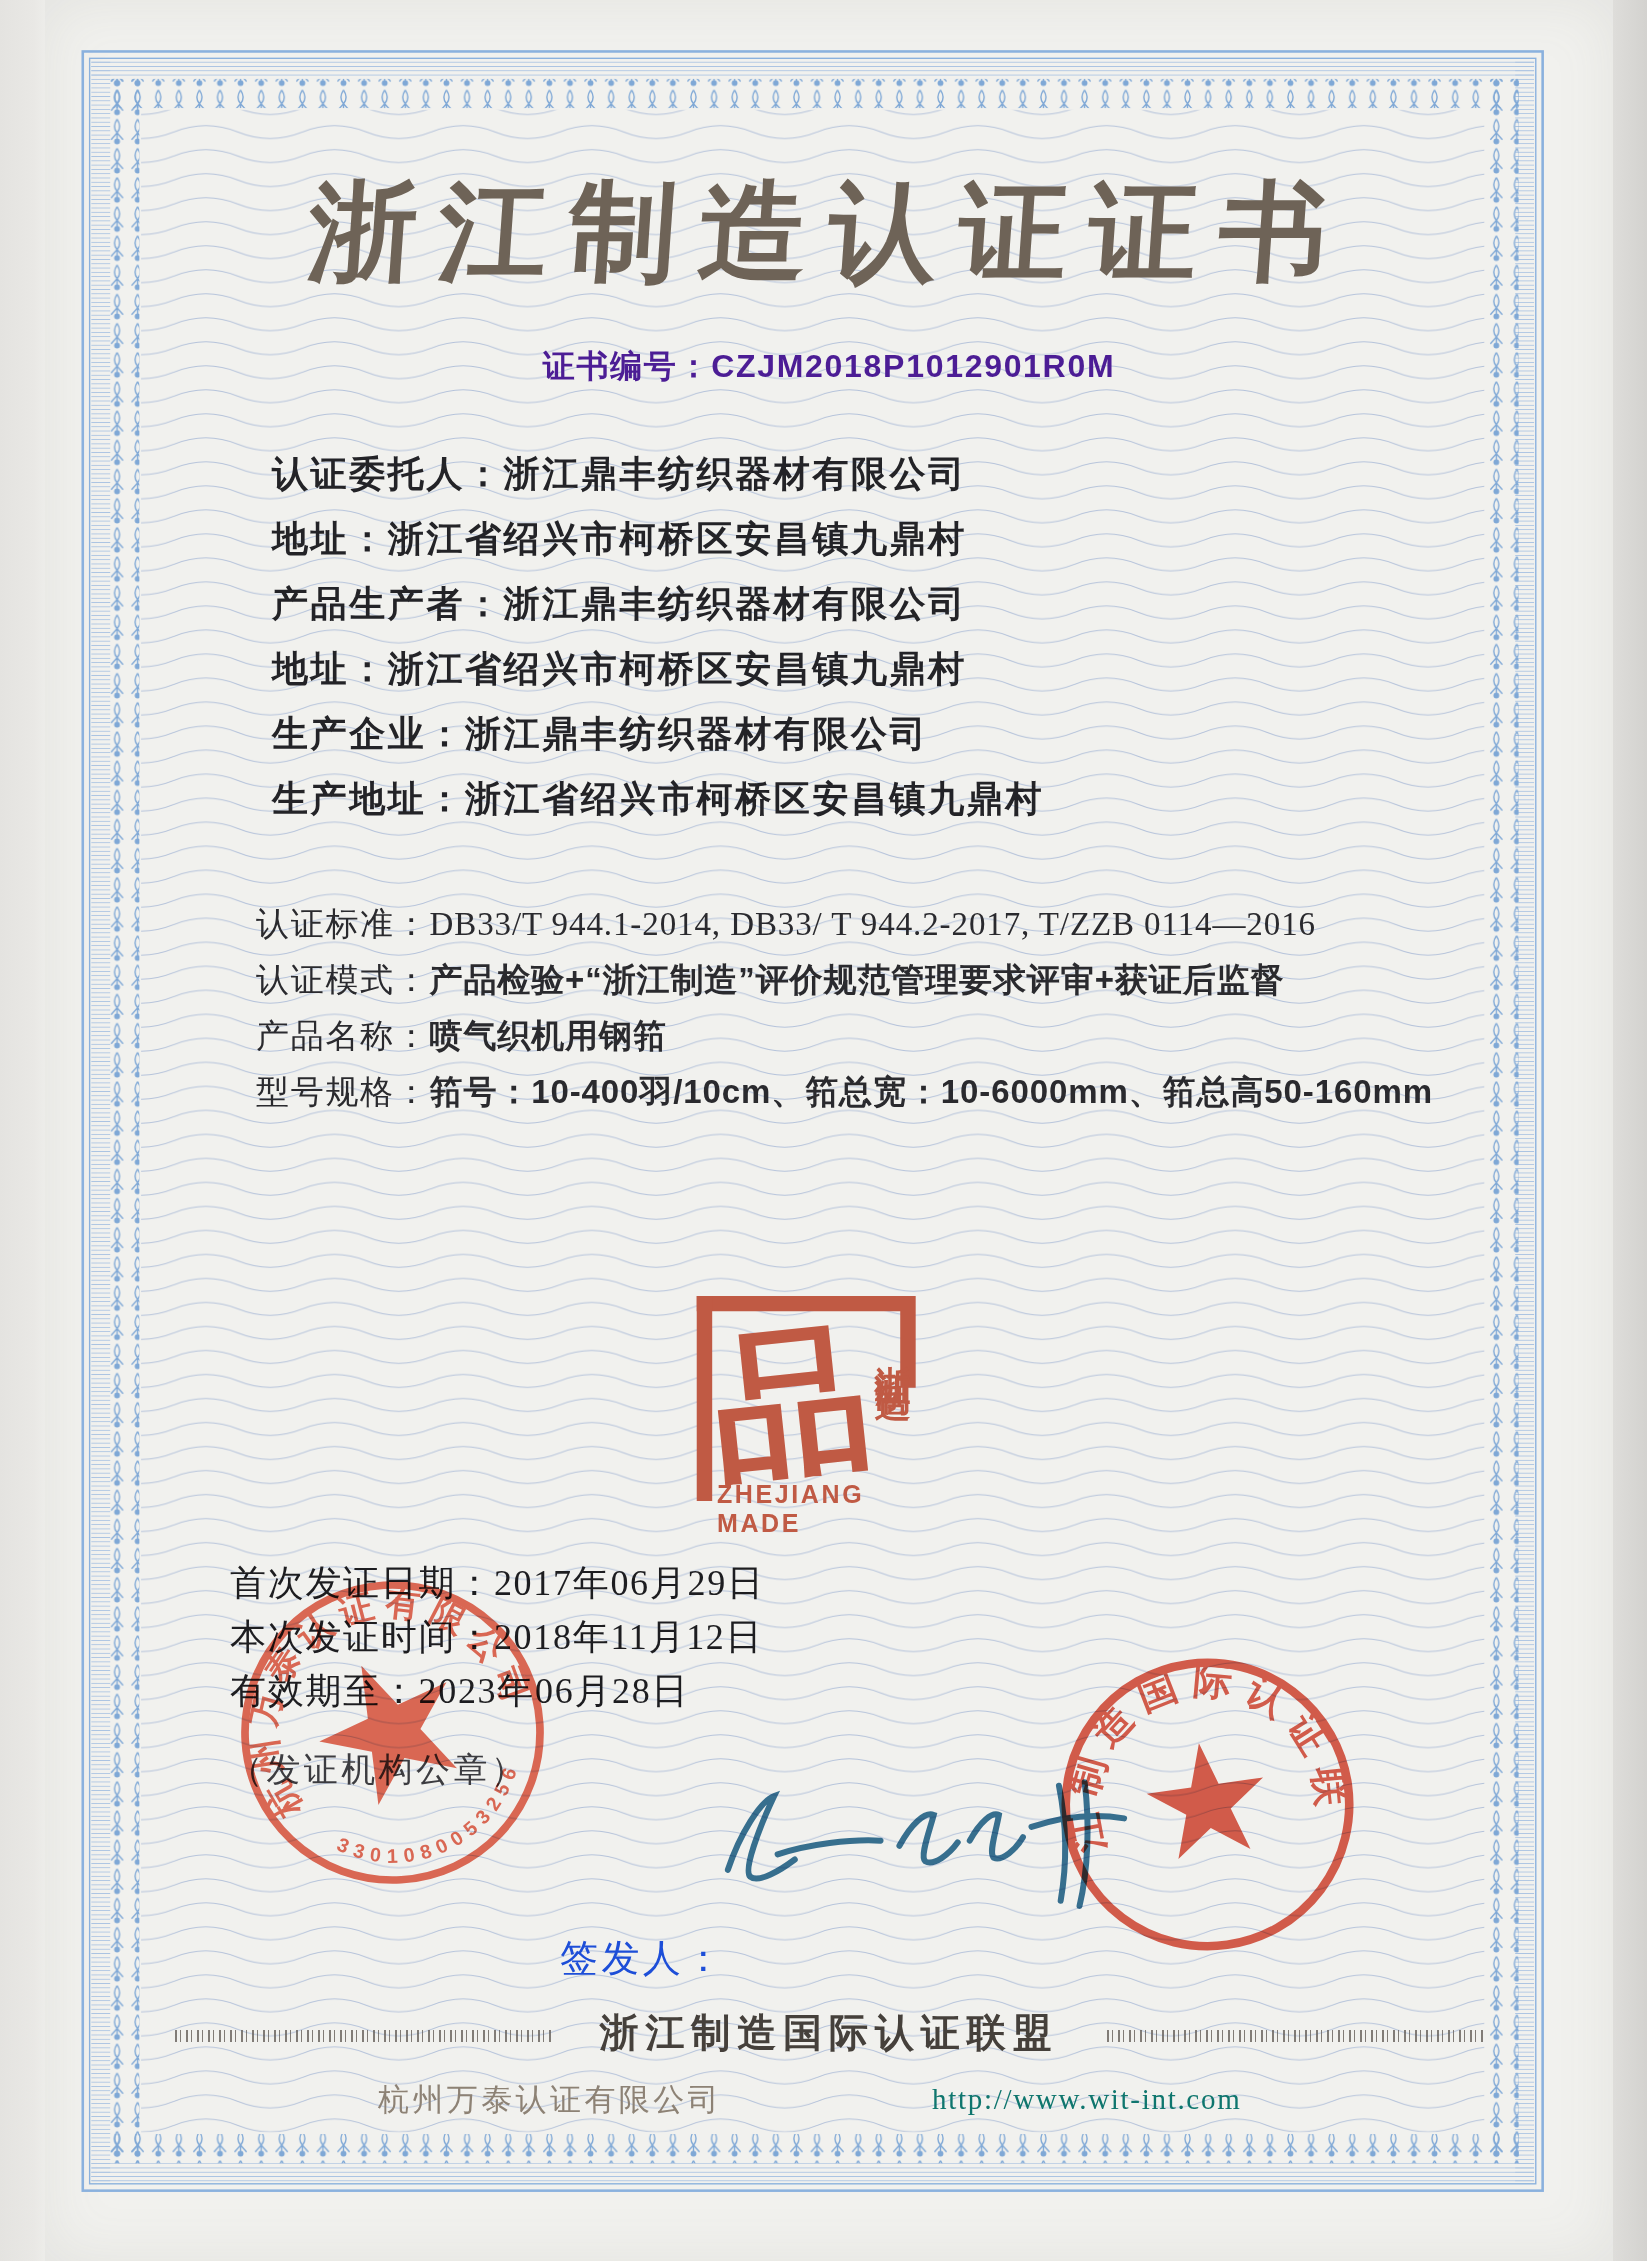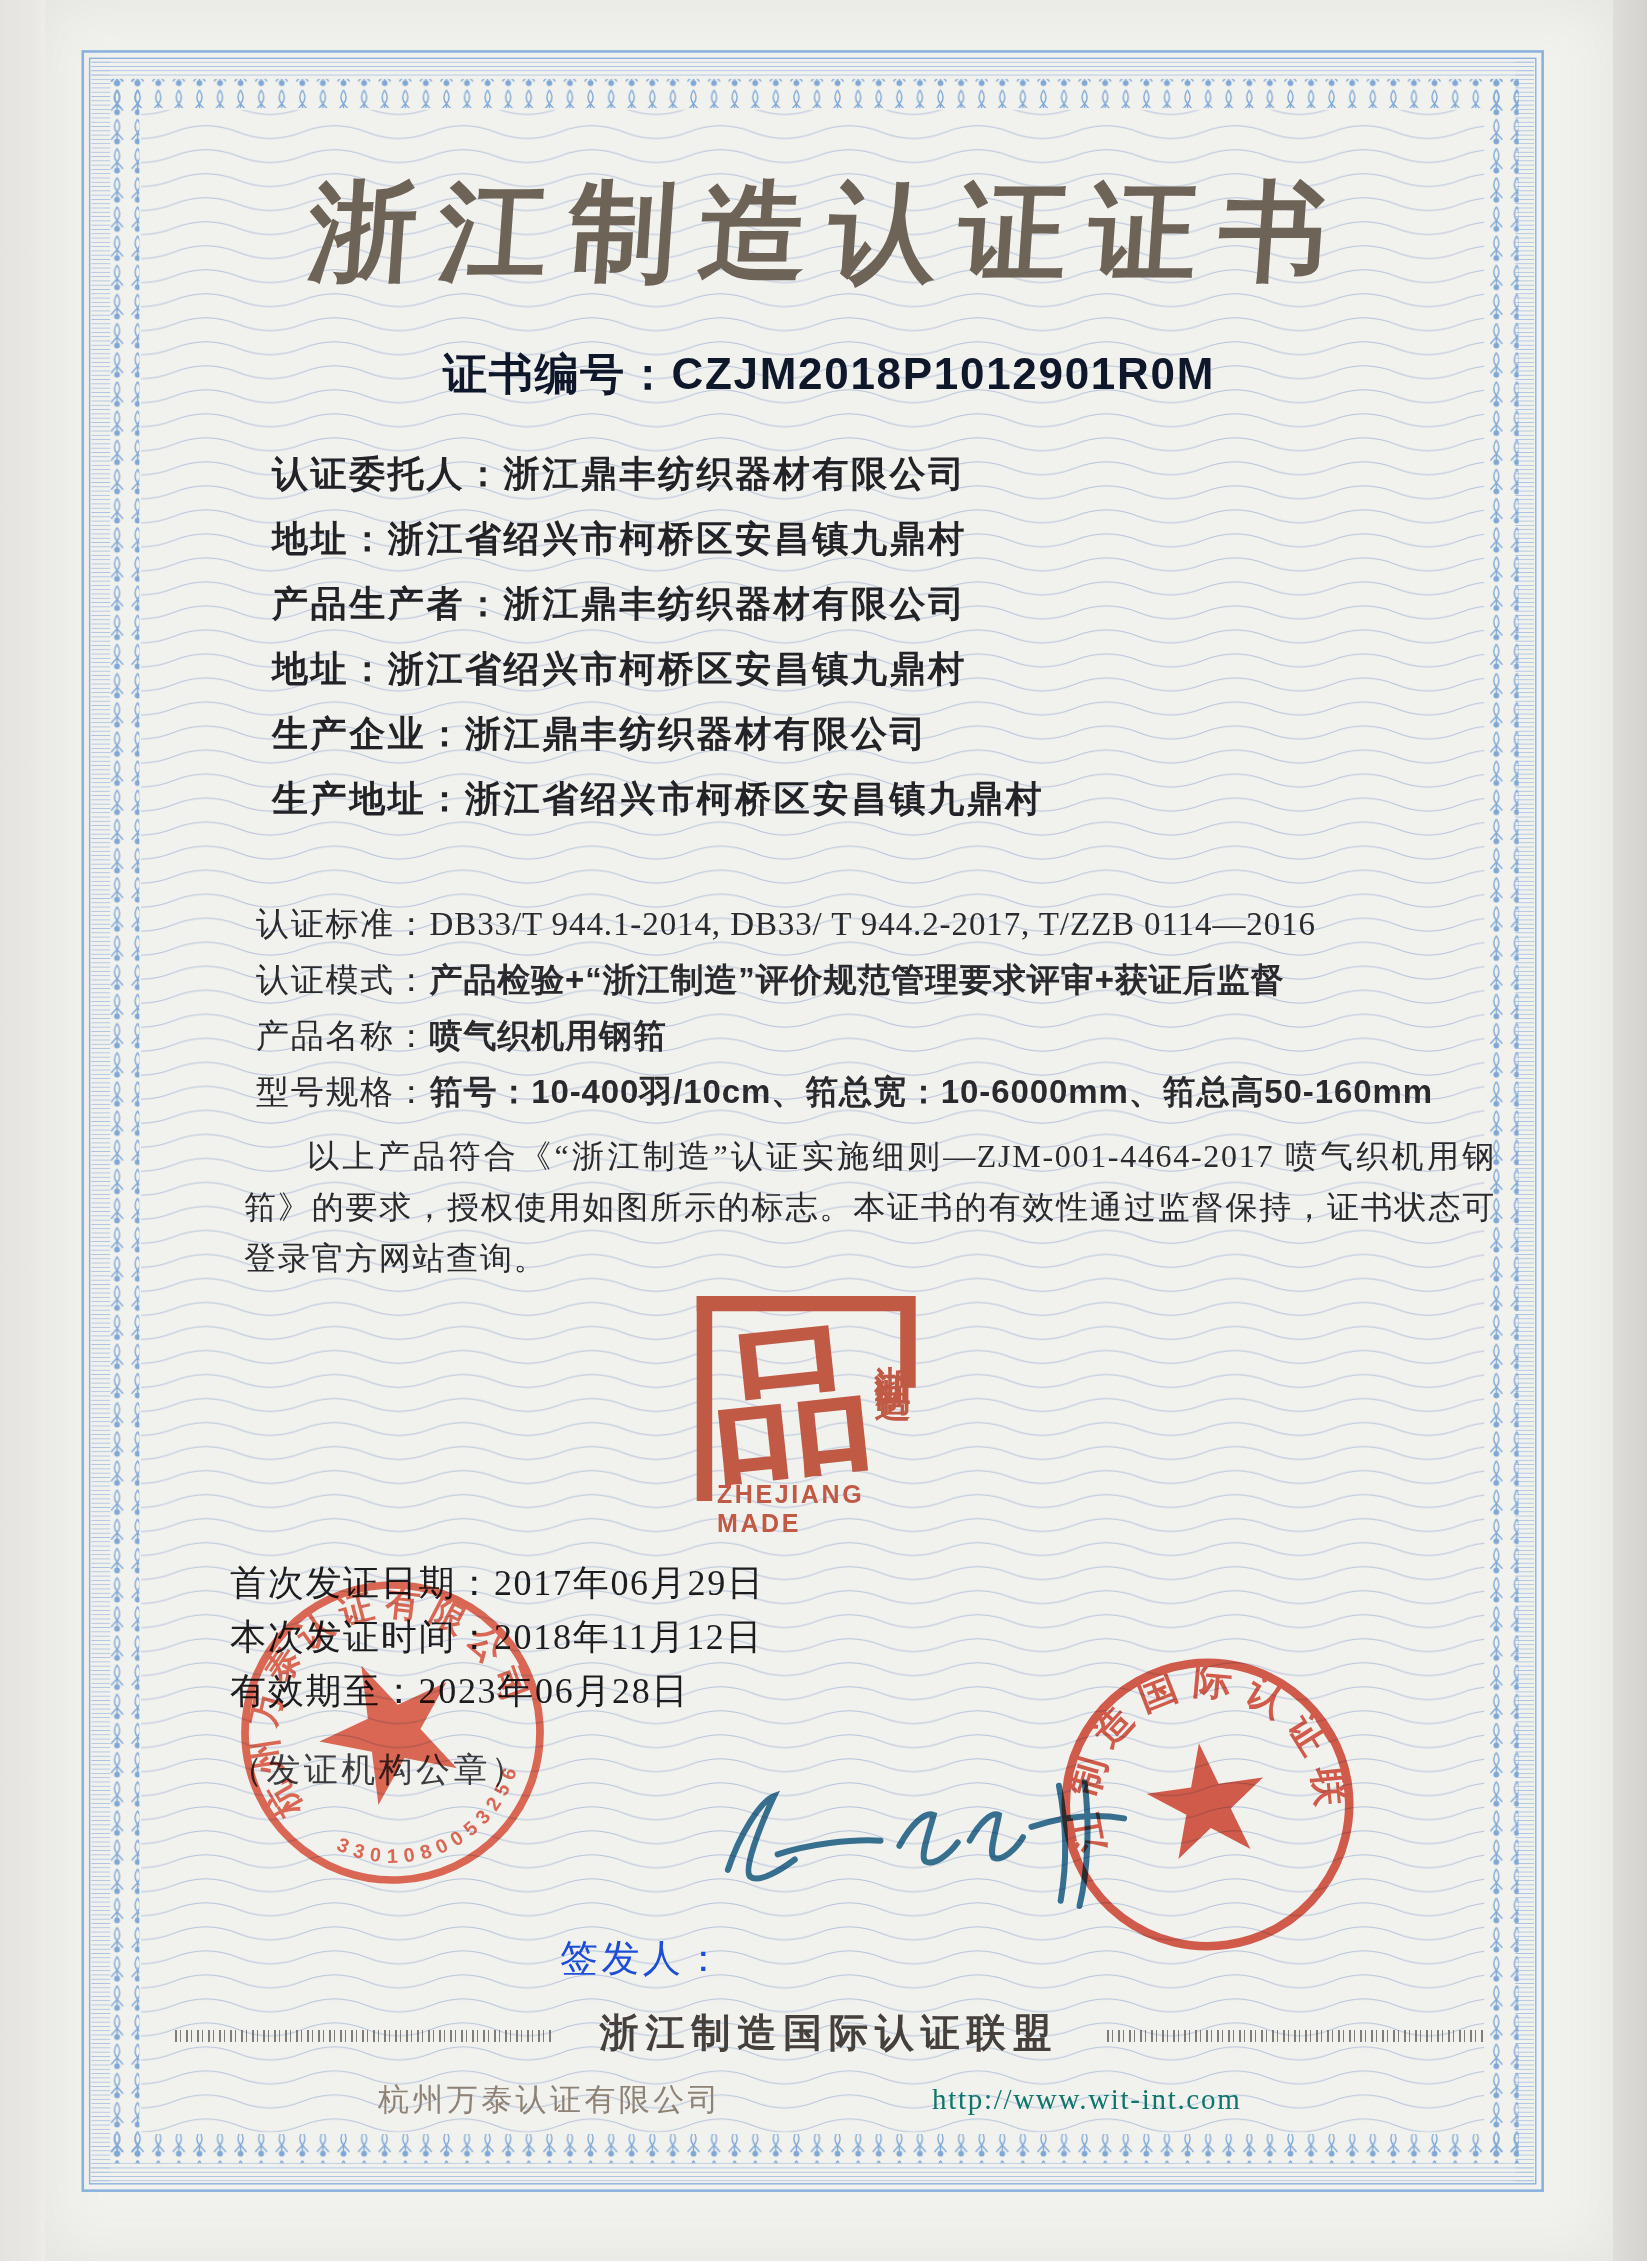--- a/index.html
+++ b/index.html
@@ -23,7 +23,7 @@
   }
   .certno{
     position:absolute;top:345px;left:0;width:100%;text-align:center;
-    font-size:44px;font-weight:bold;color:#0f172a;letter-spacing:1.7px;
+    font-size:32px;font-weight:bold;color:#4c1d95;letter-spacing:1.7px;
     font-family:"Liberation Sans",sans-serif;
   }
   .info-block{position:absolute;left:211px;top:441px;font-family:"Liberation Sans",sans-serif;

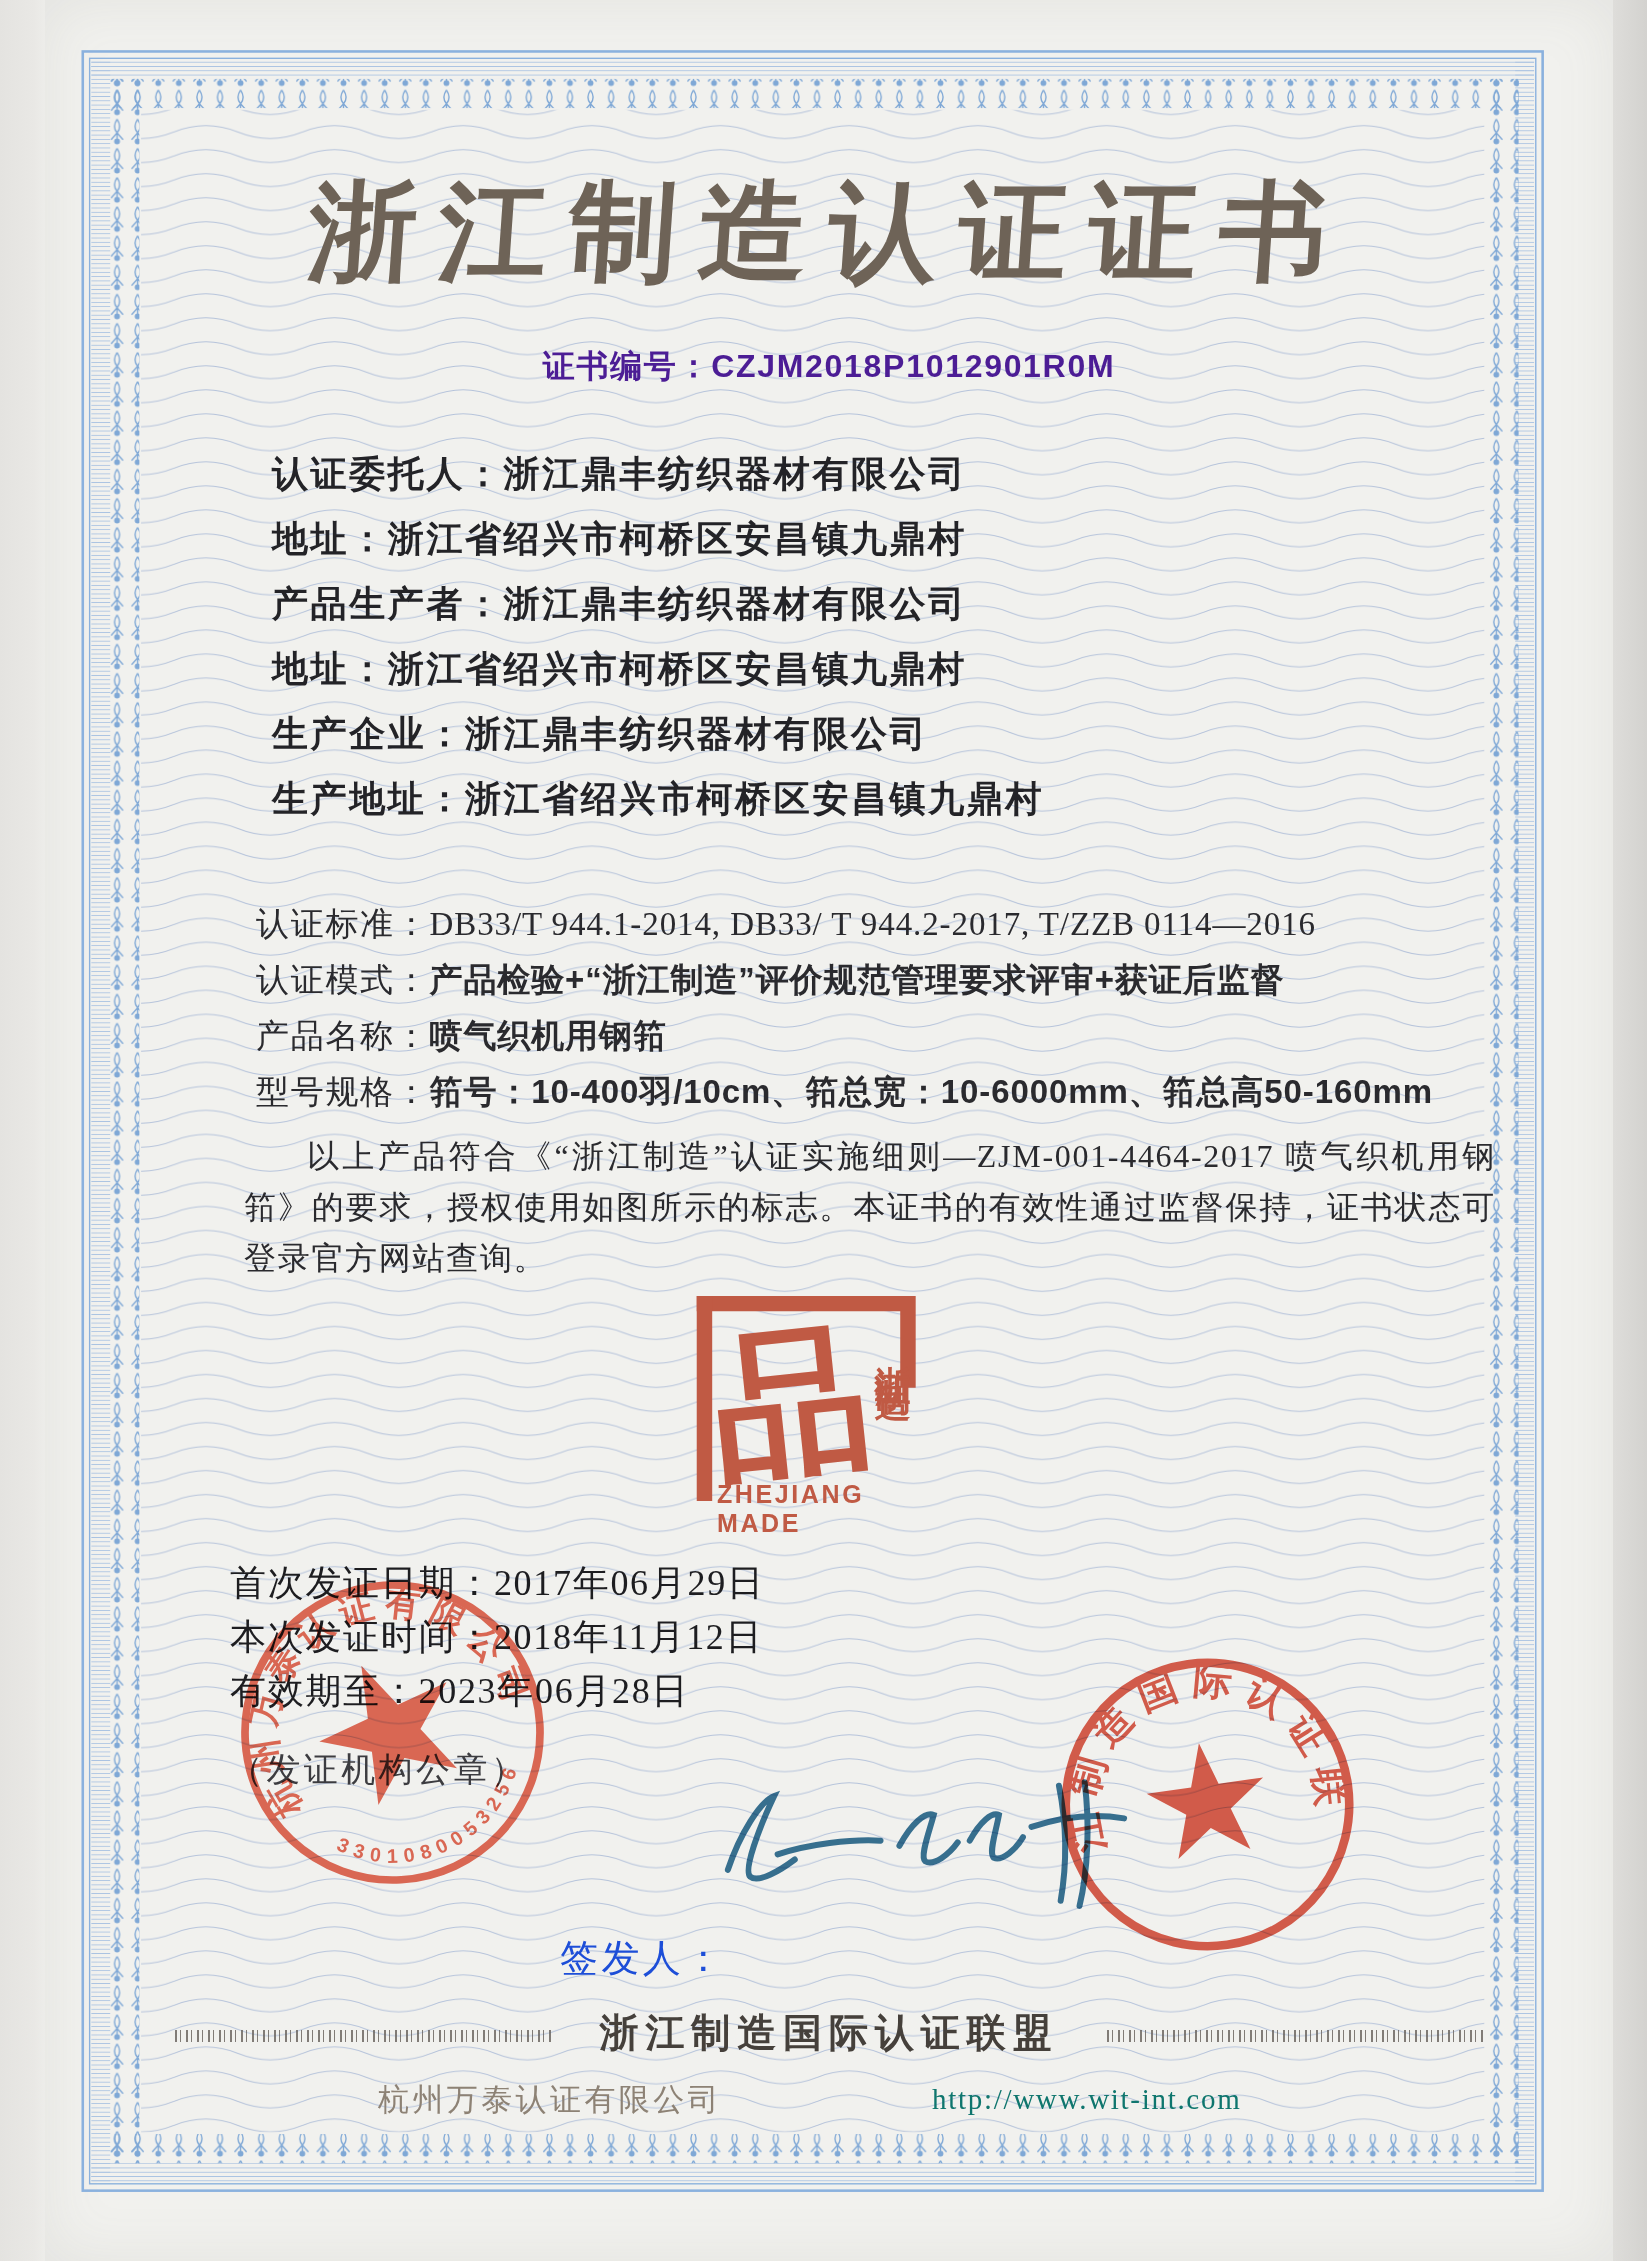--- a/index.html
+++ b/index.html
@@ -125,7 +125,6 @@
       <div class="row"><span class="lbl">型号规格：</span><span class="val-sans">筘号：10-400羽/10cm、筘总宽：10-6000mm、筘总高50-160mm</span></div>
     </div>
 
-    <div class="statement">以上产品符合《“浙江制造”认证实施细则—ZJM-001-4464-2017 喷气织机用钢筘》的要求，授权使用如图所示的标志。本证书的有效性通过监督保持，证书状态可登录官方网站查询。</div>
 
     <div class="logo">
       <svg width="249" height="237" viewBox="0 0 290 276">

